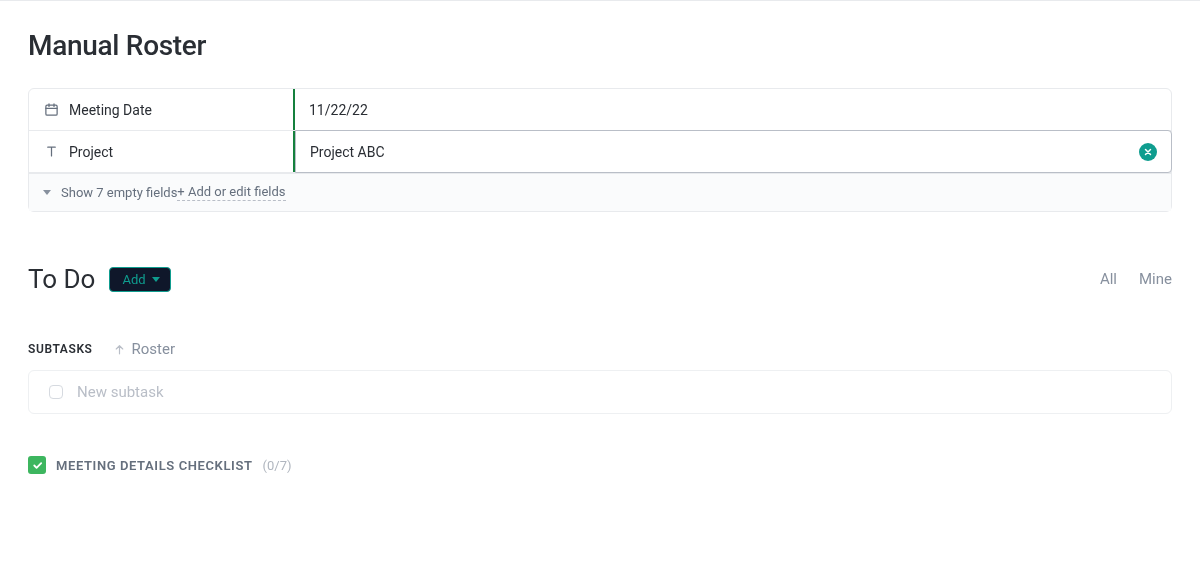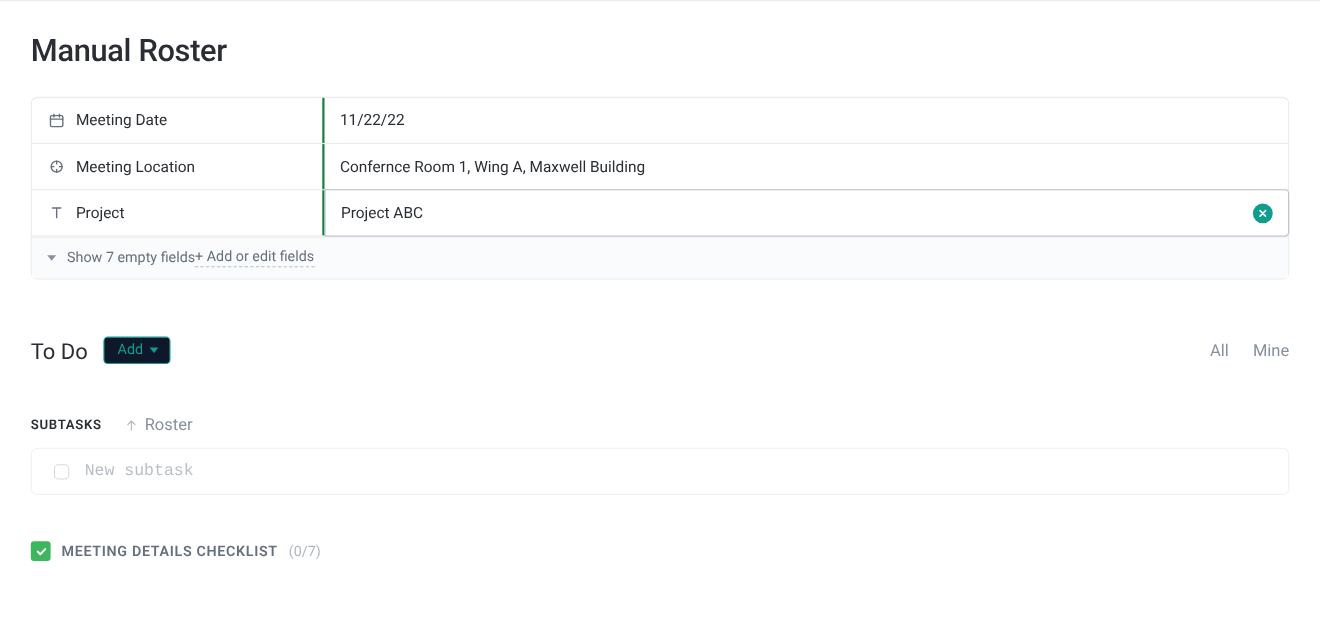--- a/index.html
+++ b/index.html
@@ -256,20 +256,6 @@
       </div>
     </div>
 
-    <div class="field-row">
-      <div class="field-label">
-        <span class="icon">
-          <svg width="15" height="15" viewBox="0 0 24 24" fill="none" stroke="currentColor" stroke-width="2" stroke-linecap="round" stroke-linejoin="round">
-              <circle cx="12" cy="12" r="8"></circle>
-              <path d="M12 4v4M12 16v4M4 12h4M16 12h4"></path>
-            </svg>
-        </span>
-        <span>Meeting Location</span>
-      </div>
-      <div class="field-value">
-        <span>Confernce Room 1, Wing A, Maxwell Building</span>
-      </div>
-    </div>
 
     <div class="field-row">
       <div class="field-label">

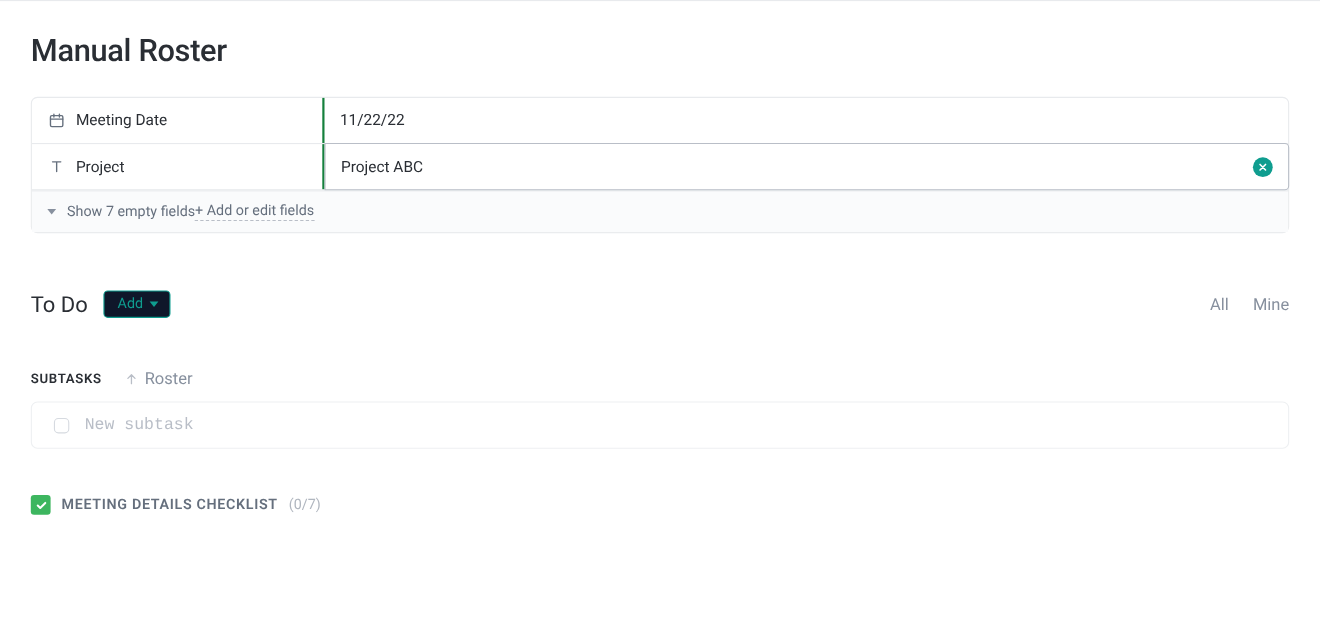--- a/index.html
+++ b/index.html
@@ -129,7 +129,7 @@
     gap: 14px;
   }
   .todo-title {
-    font-size: 20px;
+    font-size: 26px;
     font-weight: 400;
   }
   .add-btn {

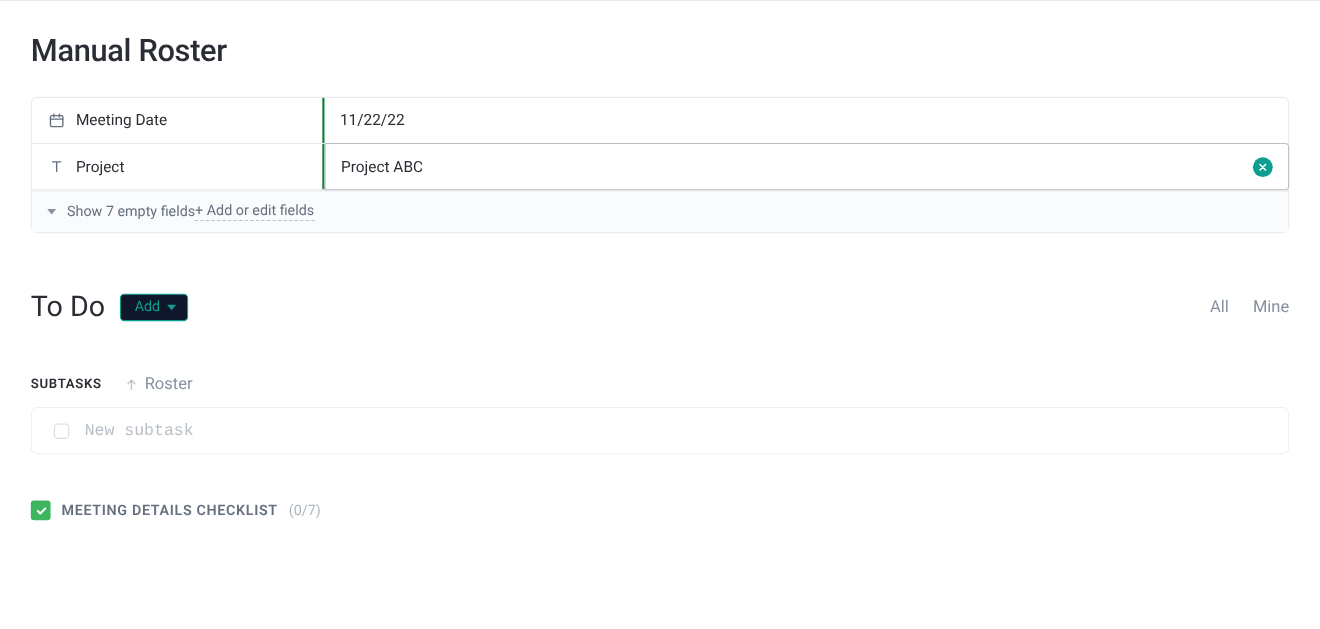--- a/index.html
+++ b/index.html
@@ -188,7 +188,6 @@
     display: flex;
     align-items: center;
     gap: 14px;
-    font-family: Liberation Mono, monospace;
   }
   .checkbox-ghost {
     width: 14px; height: 14px;

